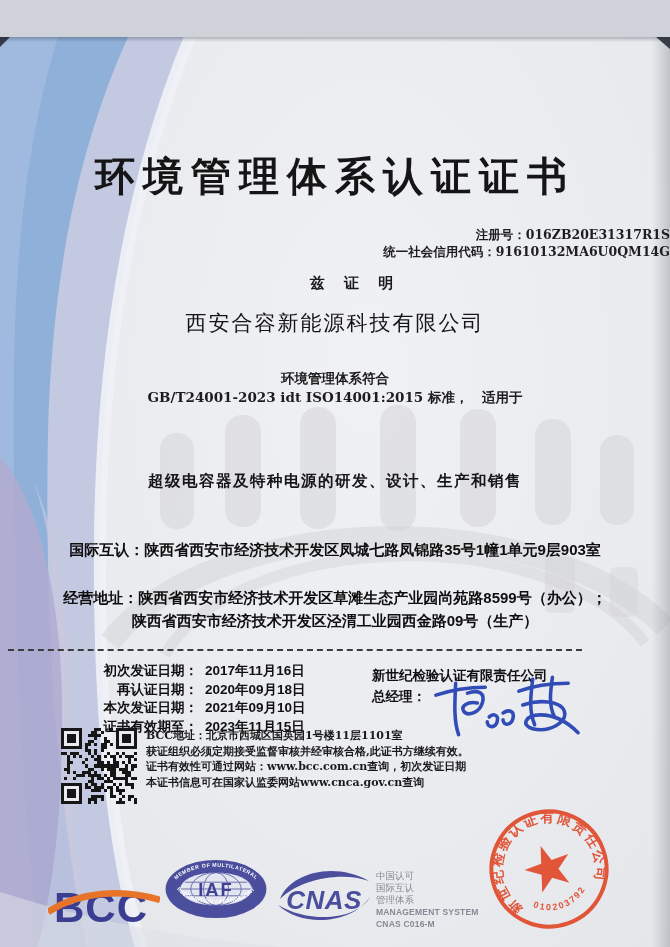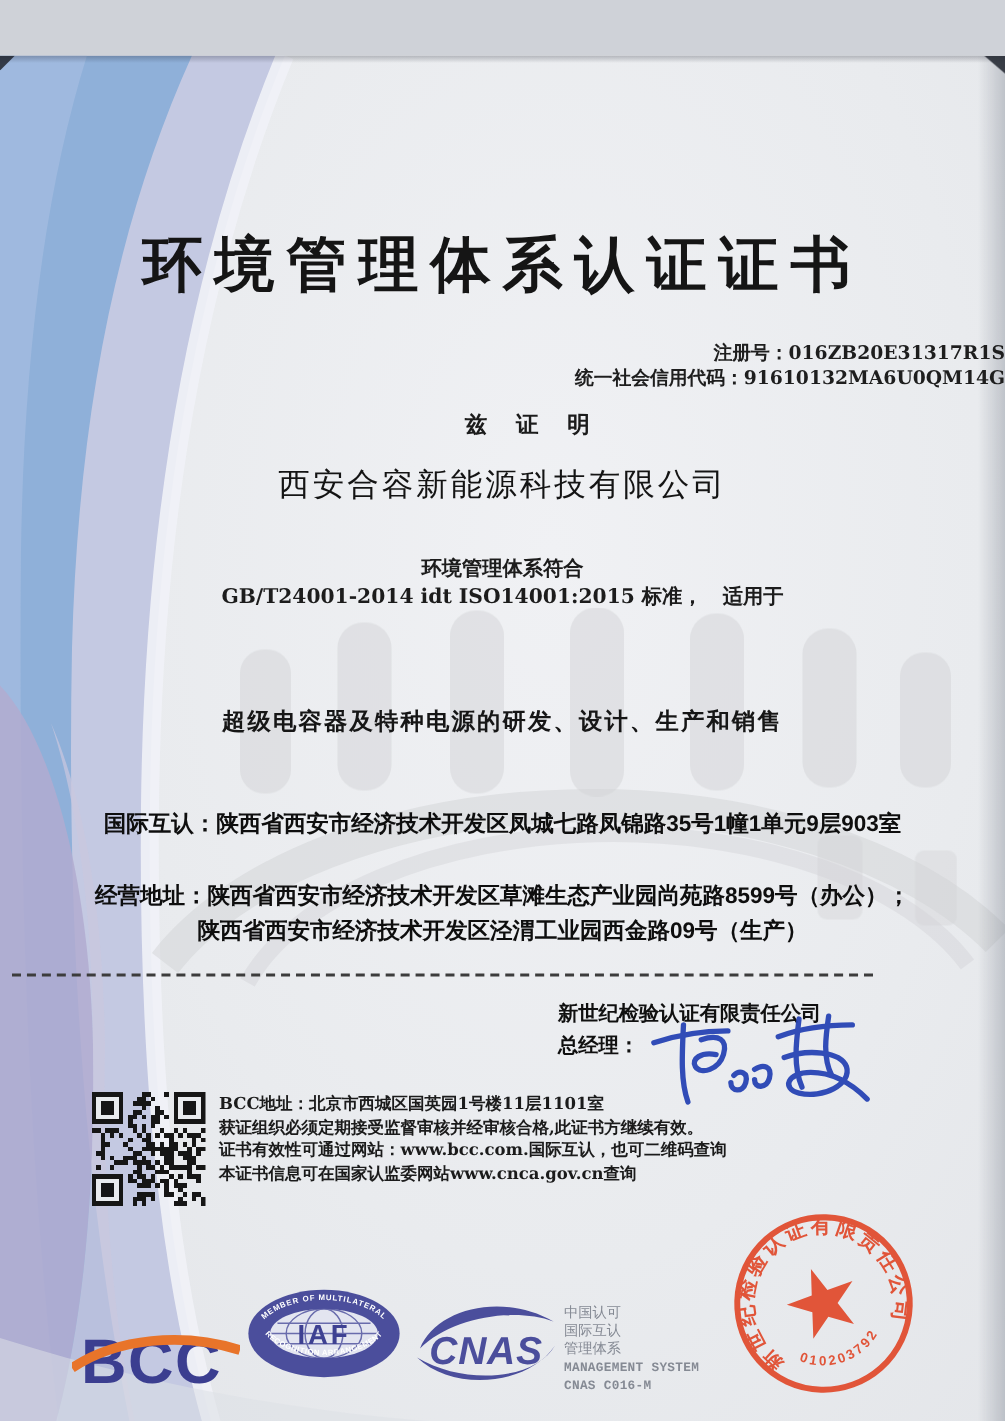--- a/index.html
+++ b/index.html
@@ -109,7 +109,7 @@
   <div class="certify">兹 证 明</div>
   <div class="company">西安合容新能源科技有限公司</div>
   <div class="sysline1">环境管理体系符合</div>
-  <div class="sysline2">GB/T24001-2014 idt ISO14001:2015 标准，　适用于</div>
+  <div class="sysline2">GB/T24001-2023 idt ISO14001:2015 标准，　适用于</div>
   <div class="scope">超级电容器及特种电源的研发、设计、生产和销售</div>
 
   <p class="addr addr1"><span>国际互认：</span><span>陕西省西安市经济技术开发区凤城七路凤锦路35号1幢1单元9层903室</span></p>

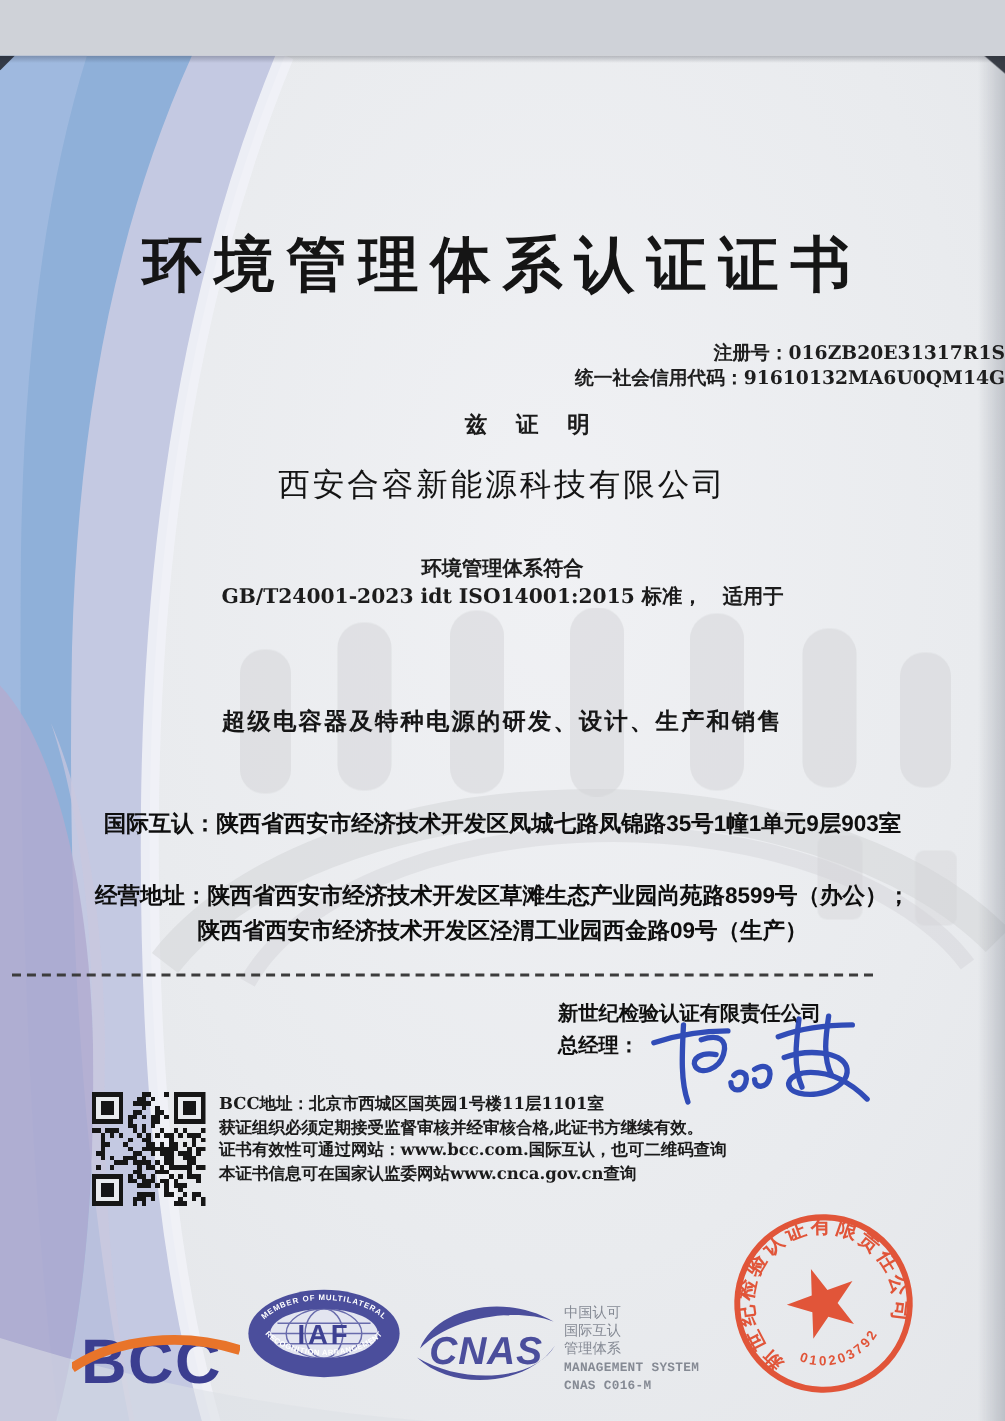--- a/index.html
+++ b/index.html
@@ -117,6 +117,24 @@
 
   <div class="dashline"></div>
 
+  <div class="dates">
+    <div class="drow">
+        <span class="dlabel">初次发证日期：</span>
+        <span class="dvalue">2017年11月16日</span>
+      </div>
+    <div class="drow">
+        <span class="dlabel">再认证日期：</span>
+        <span class="dvalue">2020年09月18日</span>
+      </div>
+    <div class="drow">
+        <span class="dlabel">本次发证日期：</span>
+        <span class="dvalue">2021年09月10日</span>
+      </div>
+    <div class="drow">
+        <span class="dlabel">证书有效期至：</span>
+        <span class="dvalue">2023年11月15日</span>
+      </div>
+  </div>
 
   <div class="issuer">
     <div>新世纪检验认证有限责任公司</div>

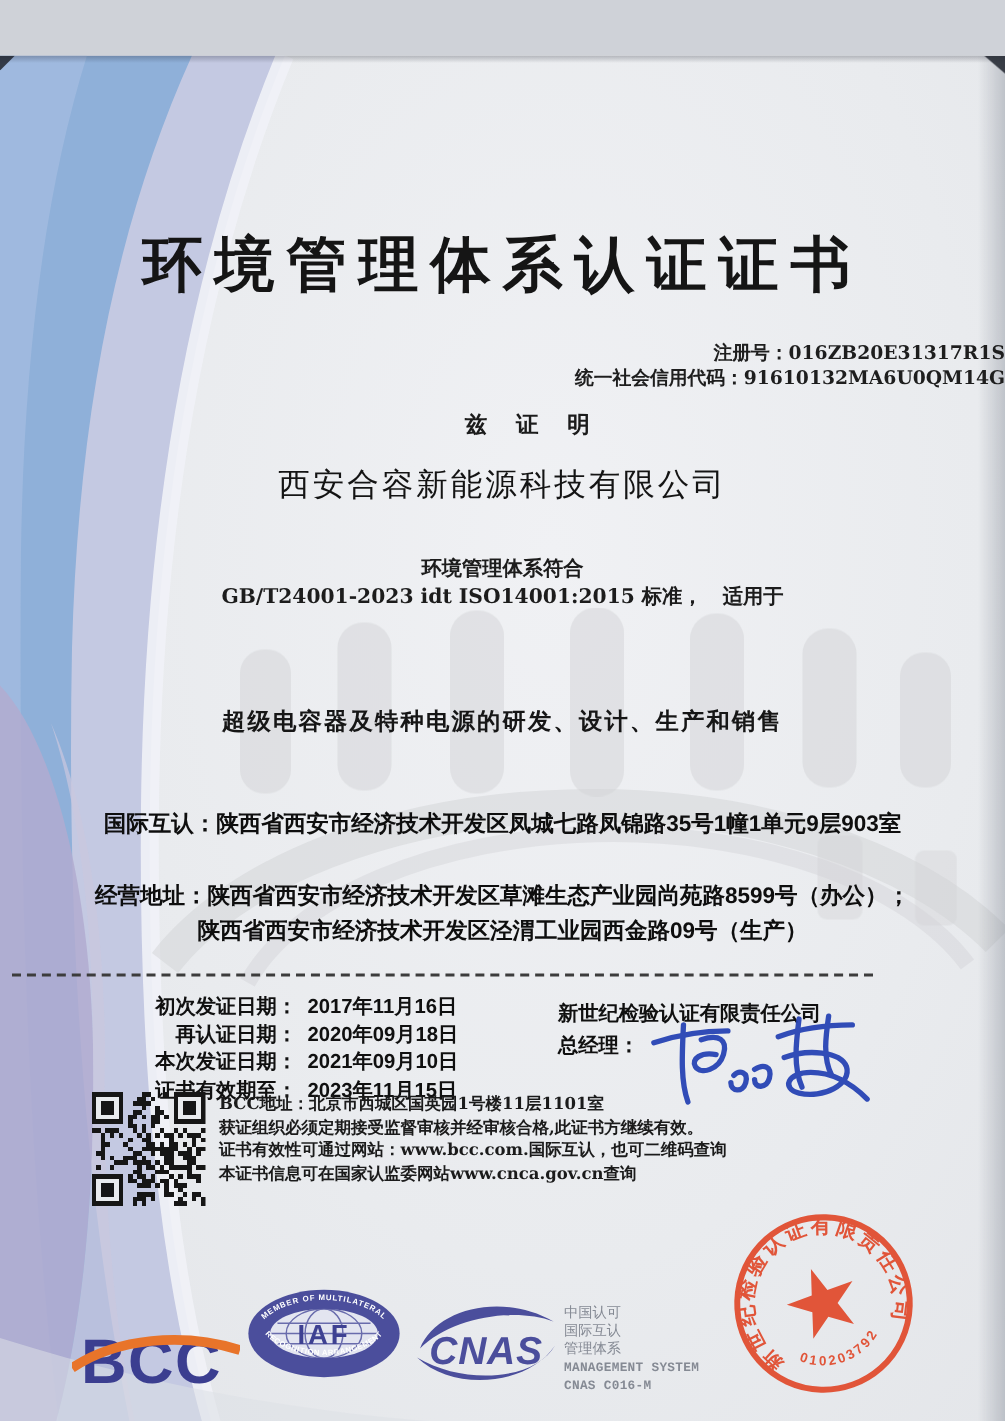--- a/index.html
+++ b/index.html
@@ -358,7 +358,7 @@
   <div class="fineprint">
     <div>BCC地址：北京市西城区国英园1号楼11层1101室</div>
     <div>获证组织必须定期接受监督审核并经审核合格,此证书方继续有效。</div>
-    <div>证书有效性可通过网站：www.bcc.com.国际互认，也可二维码查询</div>
+    <div>证书有效性可通过网站：www.bcc.com.cn查询，初次发证日期</div>
     <div>本证书信息可在国家认监委网站www.cnca.gov.cn查询</div>
   </div>
 

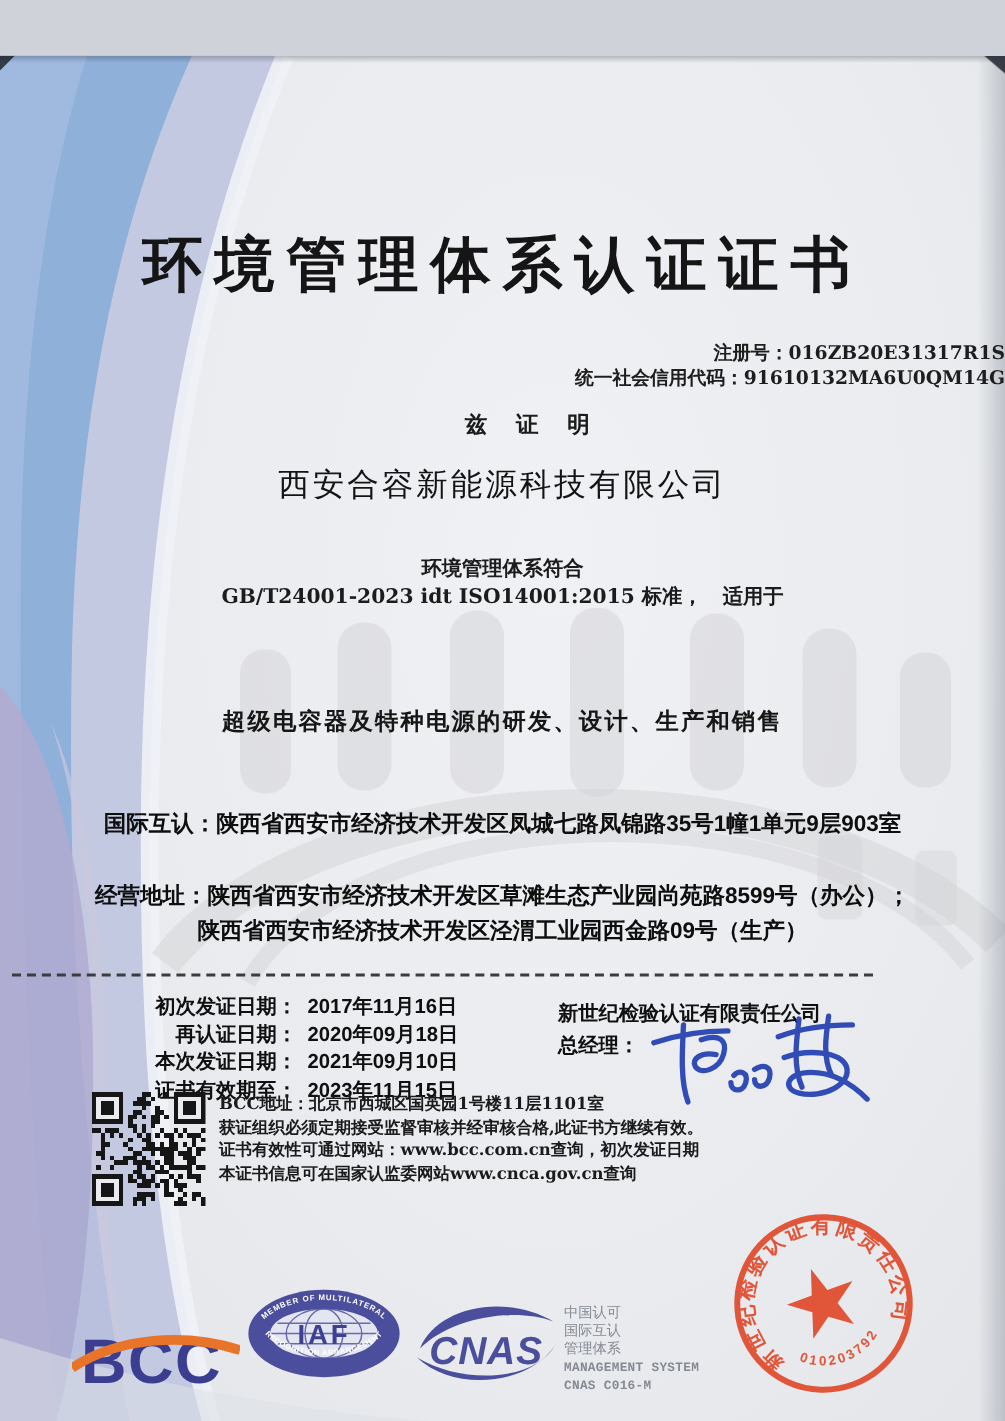--- a/index.html
+++ b/index.html
@@ -57,7 +57,7 @@
   .logo-iaf{position:absolute;left:162px;top:820px;width:108px;height:64px;}
   .logo-cnas{position:absolute;left:276px;top:828px;width:96px;height:62px;}
   .cnas-caption{position:absolute;left:376px;top:833px;color:#858a94;font-size:9.5px;line-height:12px;}
-  .cnas-caption .en{font-size:8.5px;font-weight:700;letter-spacing:.2px;font-family:Liberation Mono, monospace;}
+  .cnas-caption .en{font-size:8.5px;font-weight:700;letter-spacing:.2px;}
 
   .seal{position:absolute;left:483px;top:766px;width:132px;height:132px;opacity:.93;}
 </style>

